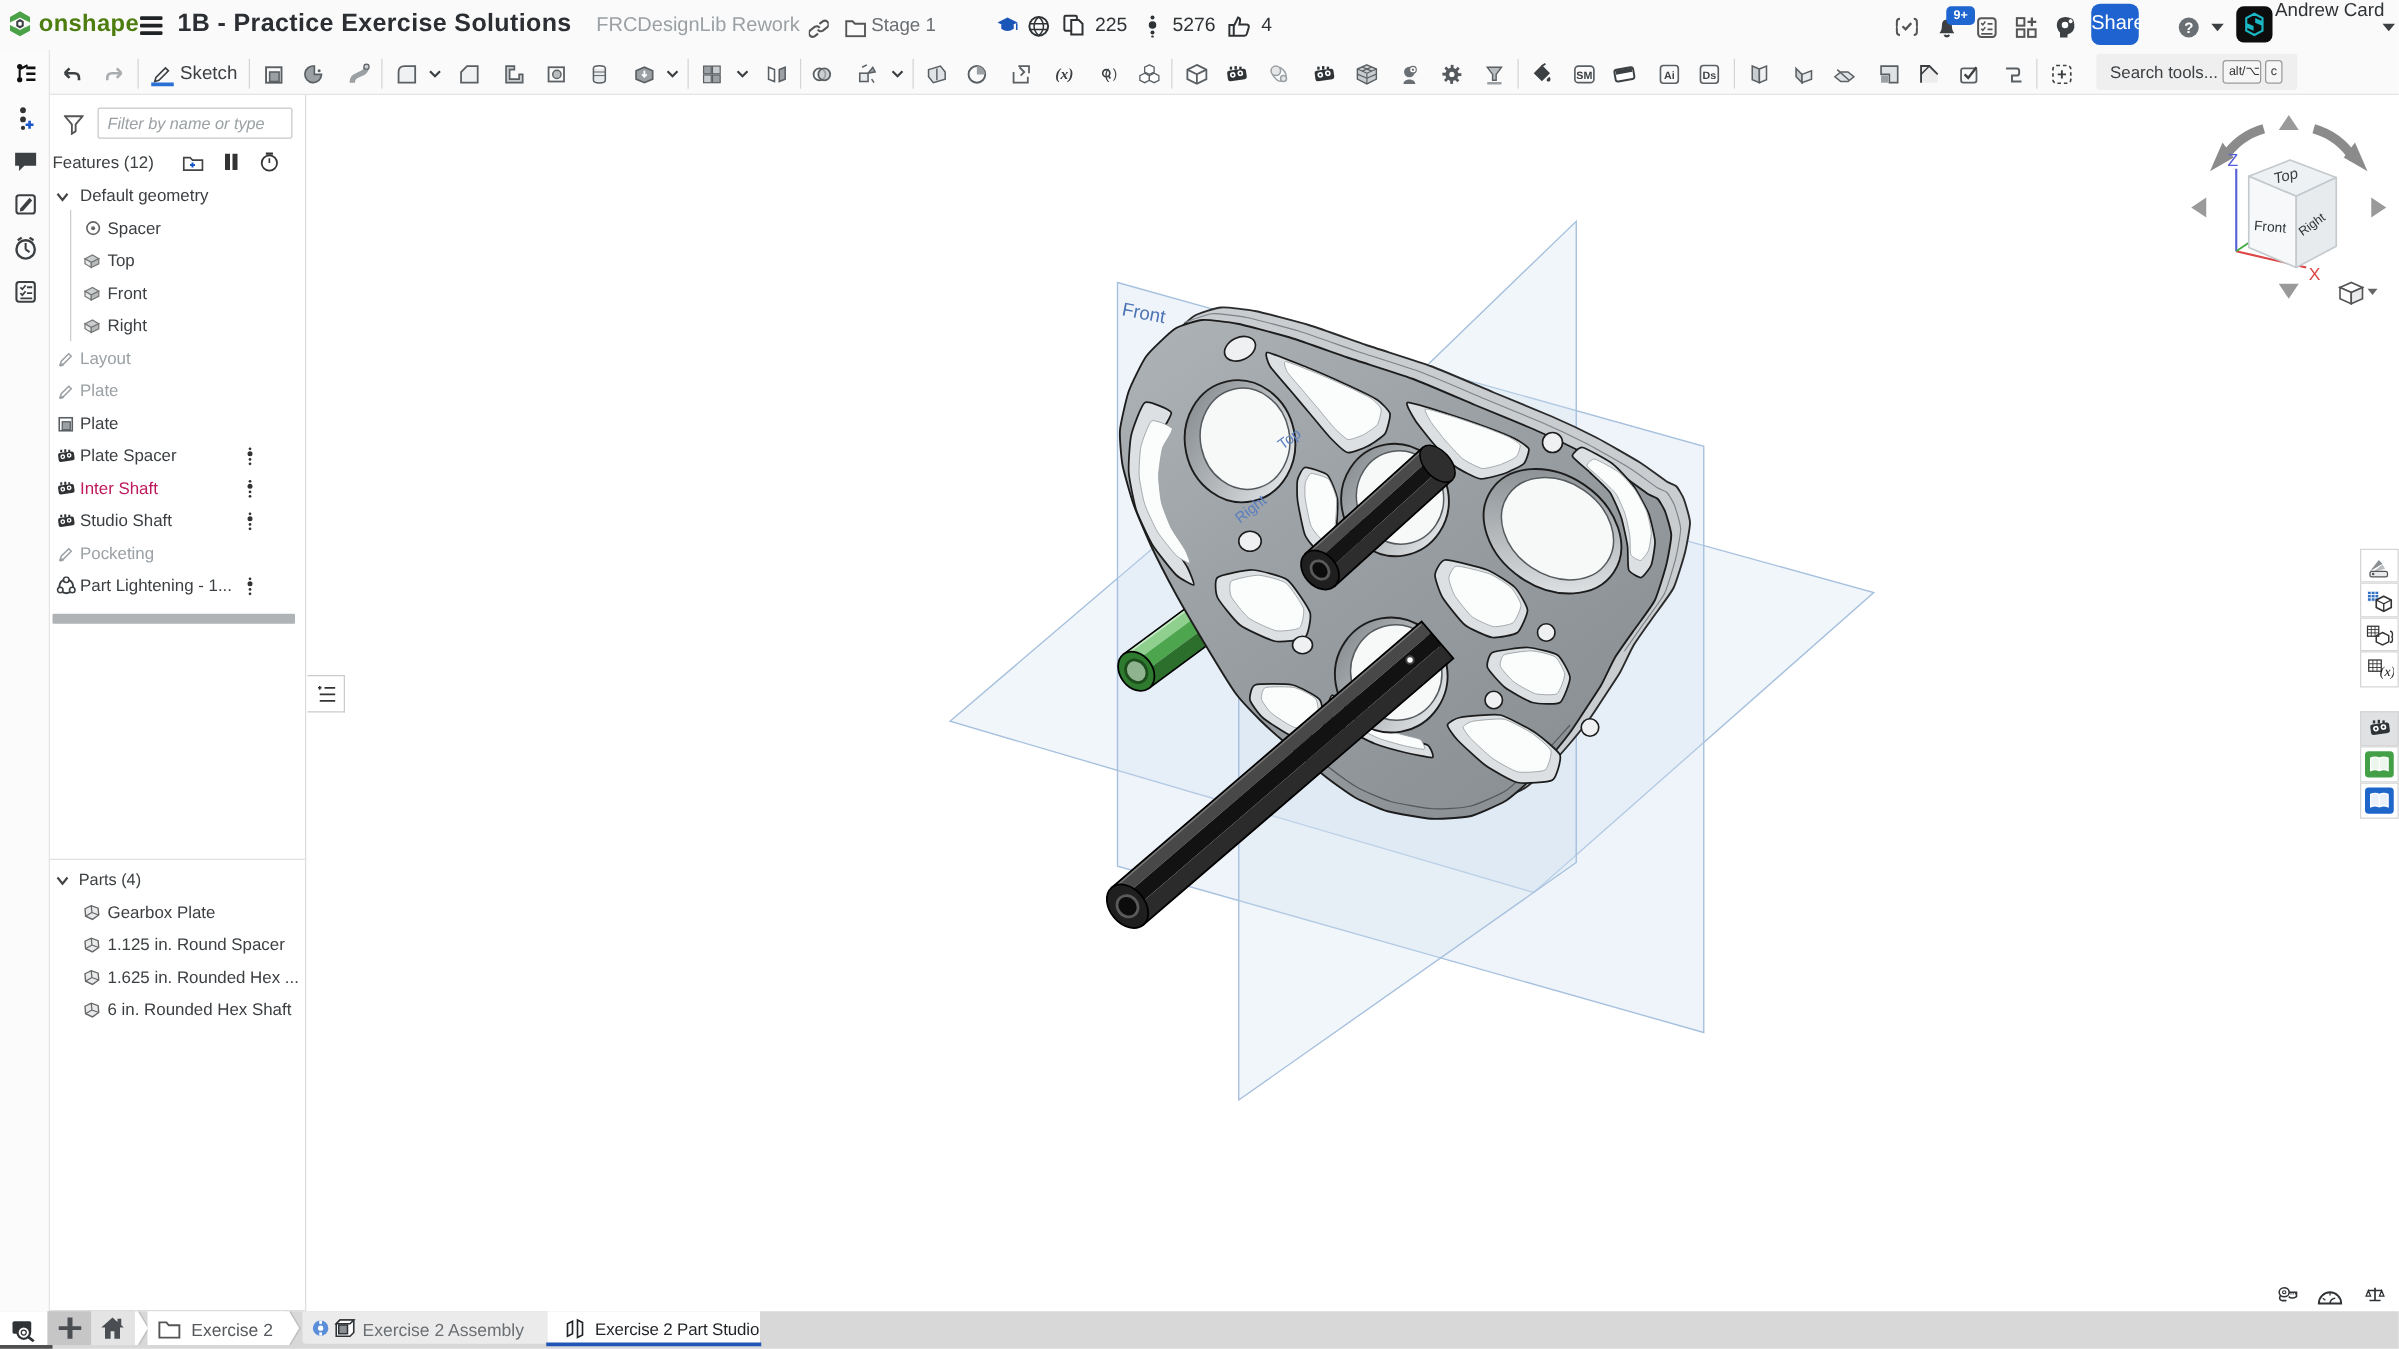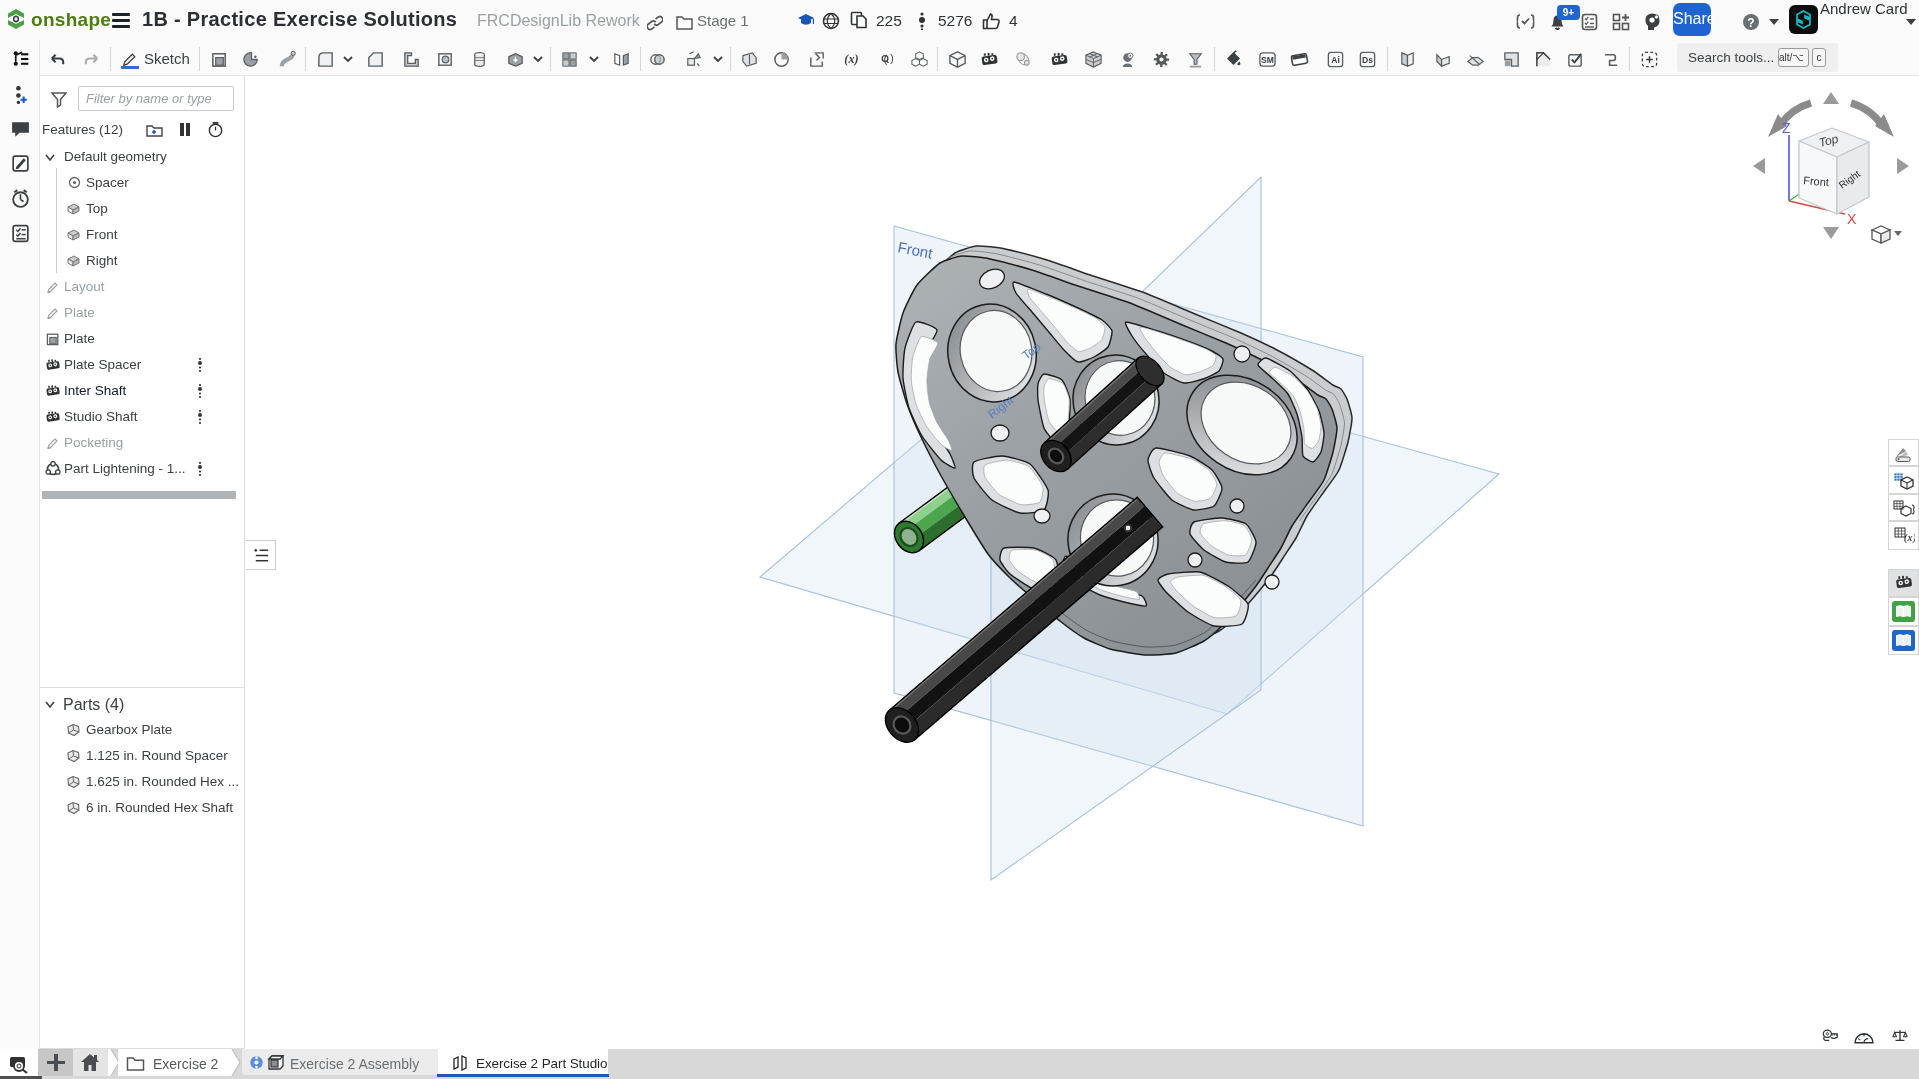--- a/index.html
+++ b/index.html
@@ -442,7 +442,7 @@
 <div style="position:absolute;left:1629px;top:47px;width:1px;height:24px;background:#d5d5d5"></div>
 <div style="position:absolute;left:1677px;top:43px;width:161px;height:29px;background:#efefef;border-radius:3px"></div>
 <div style="position:absolute;left:1688px;top:50px;font-size:13.5px;color:#3c4043">Search tools...</div>
-<div style="position:absolute;left:1778px;top:48px;width:31px;height:19px;border:1px solid #9a9a9a;border-radius:3px;background:#f6f6f6;font-size:10px;color:#333;text-align:left;line-height:18px">alt/⌥</div>
+<div style="position:absolute;left:1778px;top:48px;width:31px;height:19px;border:1px solid #9a9a9a;border-radius:3px;background:#f6f6f6;font-size:10px;color:#333;text-align:right;line-height:18px">alt/⌥</div>
 <div style="position:absolute;left:1812px;top:48px;width:14px;height:19px;border:1px solid #9a9a9a;border-radius:3px;background:#f6f6f6;font-size:10px;color:#333;text-align:center;line-height:18px">c</div>
 <div id="leftstrip"></div>
 <svg style="position:absolute;left:10px;top:48px" width="22" height="21" viewBox="0 0 20 20">

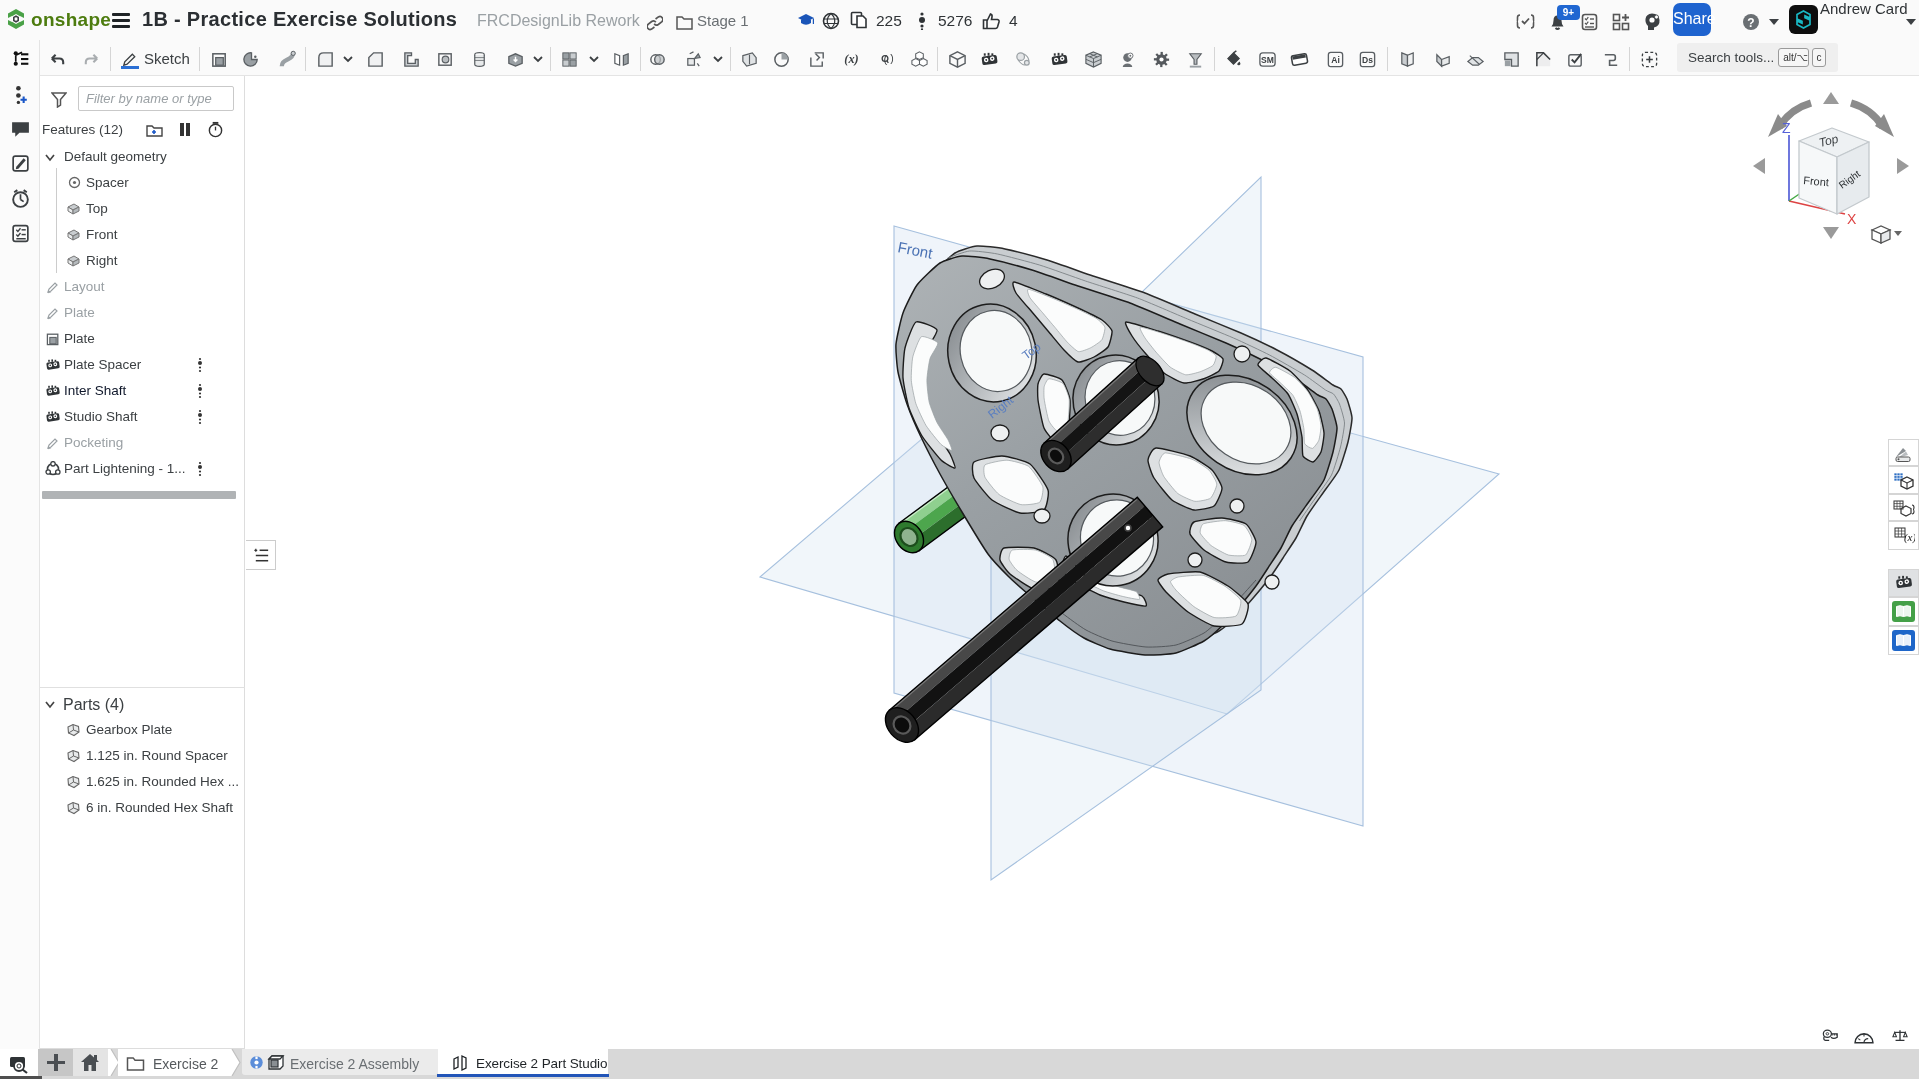--- a/index.html
+++ b/index.html
@@ -557,7 +557,7 @@
     <circle cx="4" cy="11.5" r="1.1" fill="#333"></circle>
     <circle cx="4" cy="15" r="1.1" fill="#333"></circle>
   </svg>
-<div style="position:absolute;left:64px;top:383px;font-size:13.5px;color:#0f172a;white-space:nowrap">Inter Shaft</div>
+<div style="position:absolute;left:64px;top:383px;font-size:13.5px;color:#be185d;white-space:nowrap">Inter Shaft</div>
 <svg style="position:absolute;left:45px;top:383px" width="16" height="16" viewBox="0 0 20 20">
     <rect x="2" y="6" width="16" height="9" rx="2" fill="#2f3336" transform="rotate(-8 10 10)"></rect>
     <circle cx="6.5" cy="10" r="2.4" fill="#fff" transform="rotate(-8 10 10)"></circle>

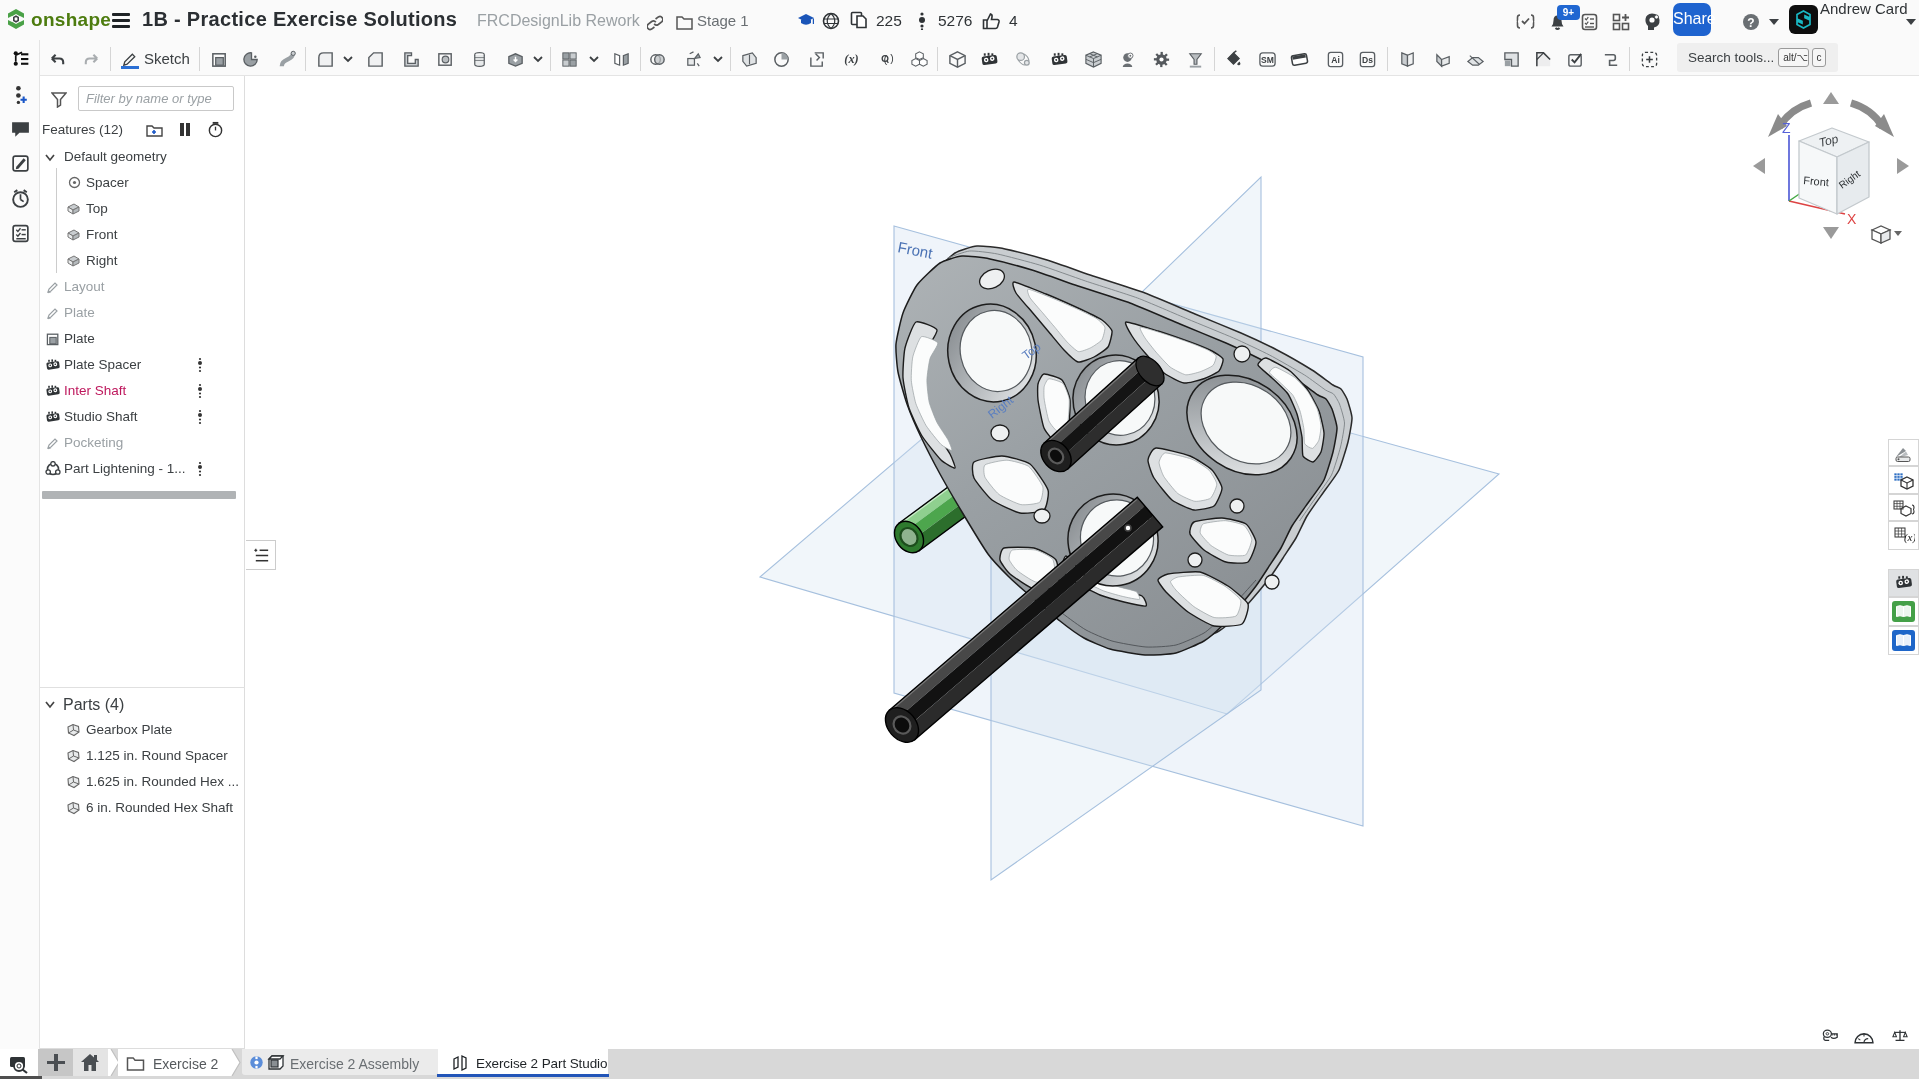--- a/index.html
+++ b/index.html
@@ -614,7 +614,7 @@
 <svg style="position:absolute;left:44px;top:698px" width="12" height="12" viewBox="0 0 12 12">
     <polyline points="2,4 6,9 10,4" fill="none" stroke="#444" stroke-width="1.7"></polyline>
   </svg>
-<div style="position:absolute;left:63px;top:696px;font-size:16px;color:#3c4043">Parts (4)</div>
+<div style="position:absolute;left:63px;top:696px;font-size:13px;color:#3c4043">Parts (4)</div>
 <svg style="position:absolute;left:65px;top:722px" width="16" height="16" viewBox="0 0 16 16">
     <path d="M3,5 L8,2.5 L13.5,4.5 L14,10 L9,13.5 L3.5,11 Z" fill="#e8eaeb" stroke="#666" stroke-width="1.1"></path>
     <path d="M8,2.5 L8.5,8 L3.5,11 M8.5,8 L14,10" fill="none" stroke="#666" stroke-width="1"></path>

